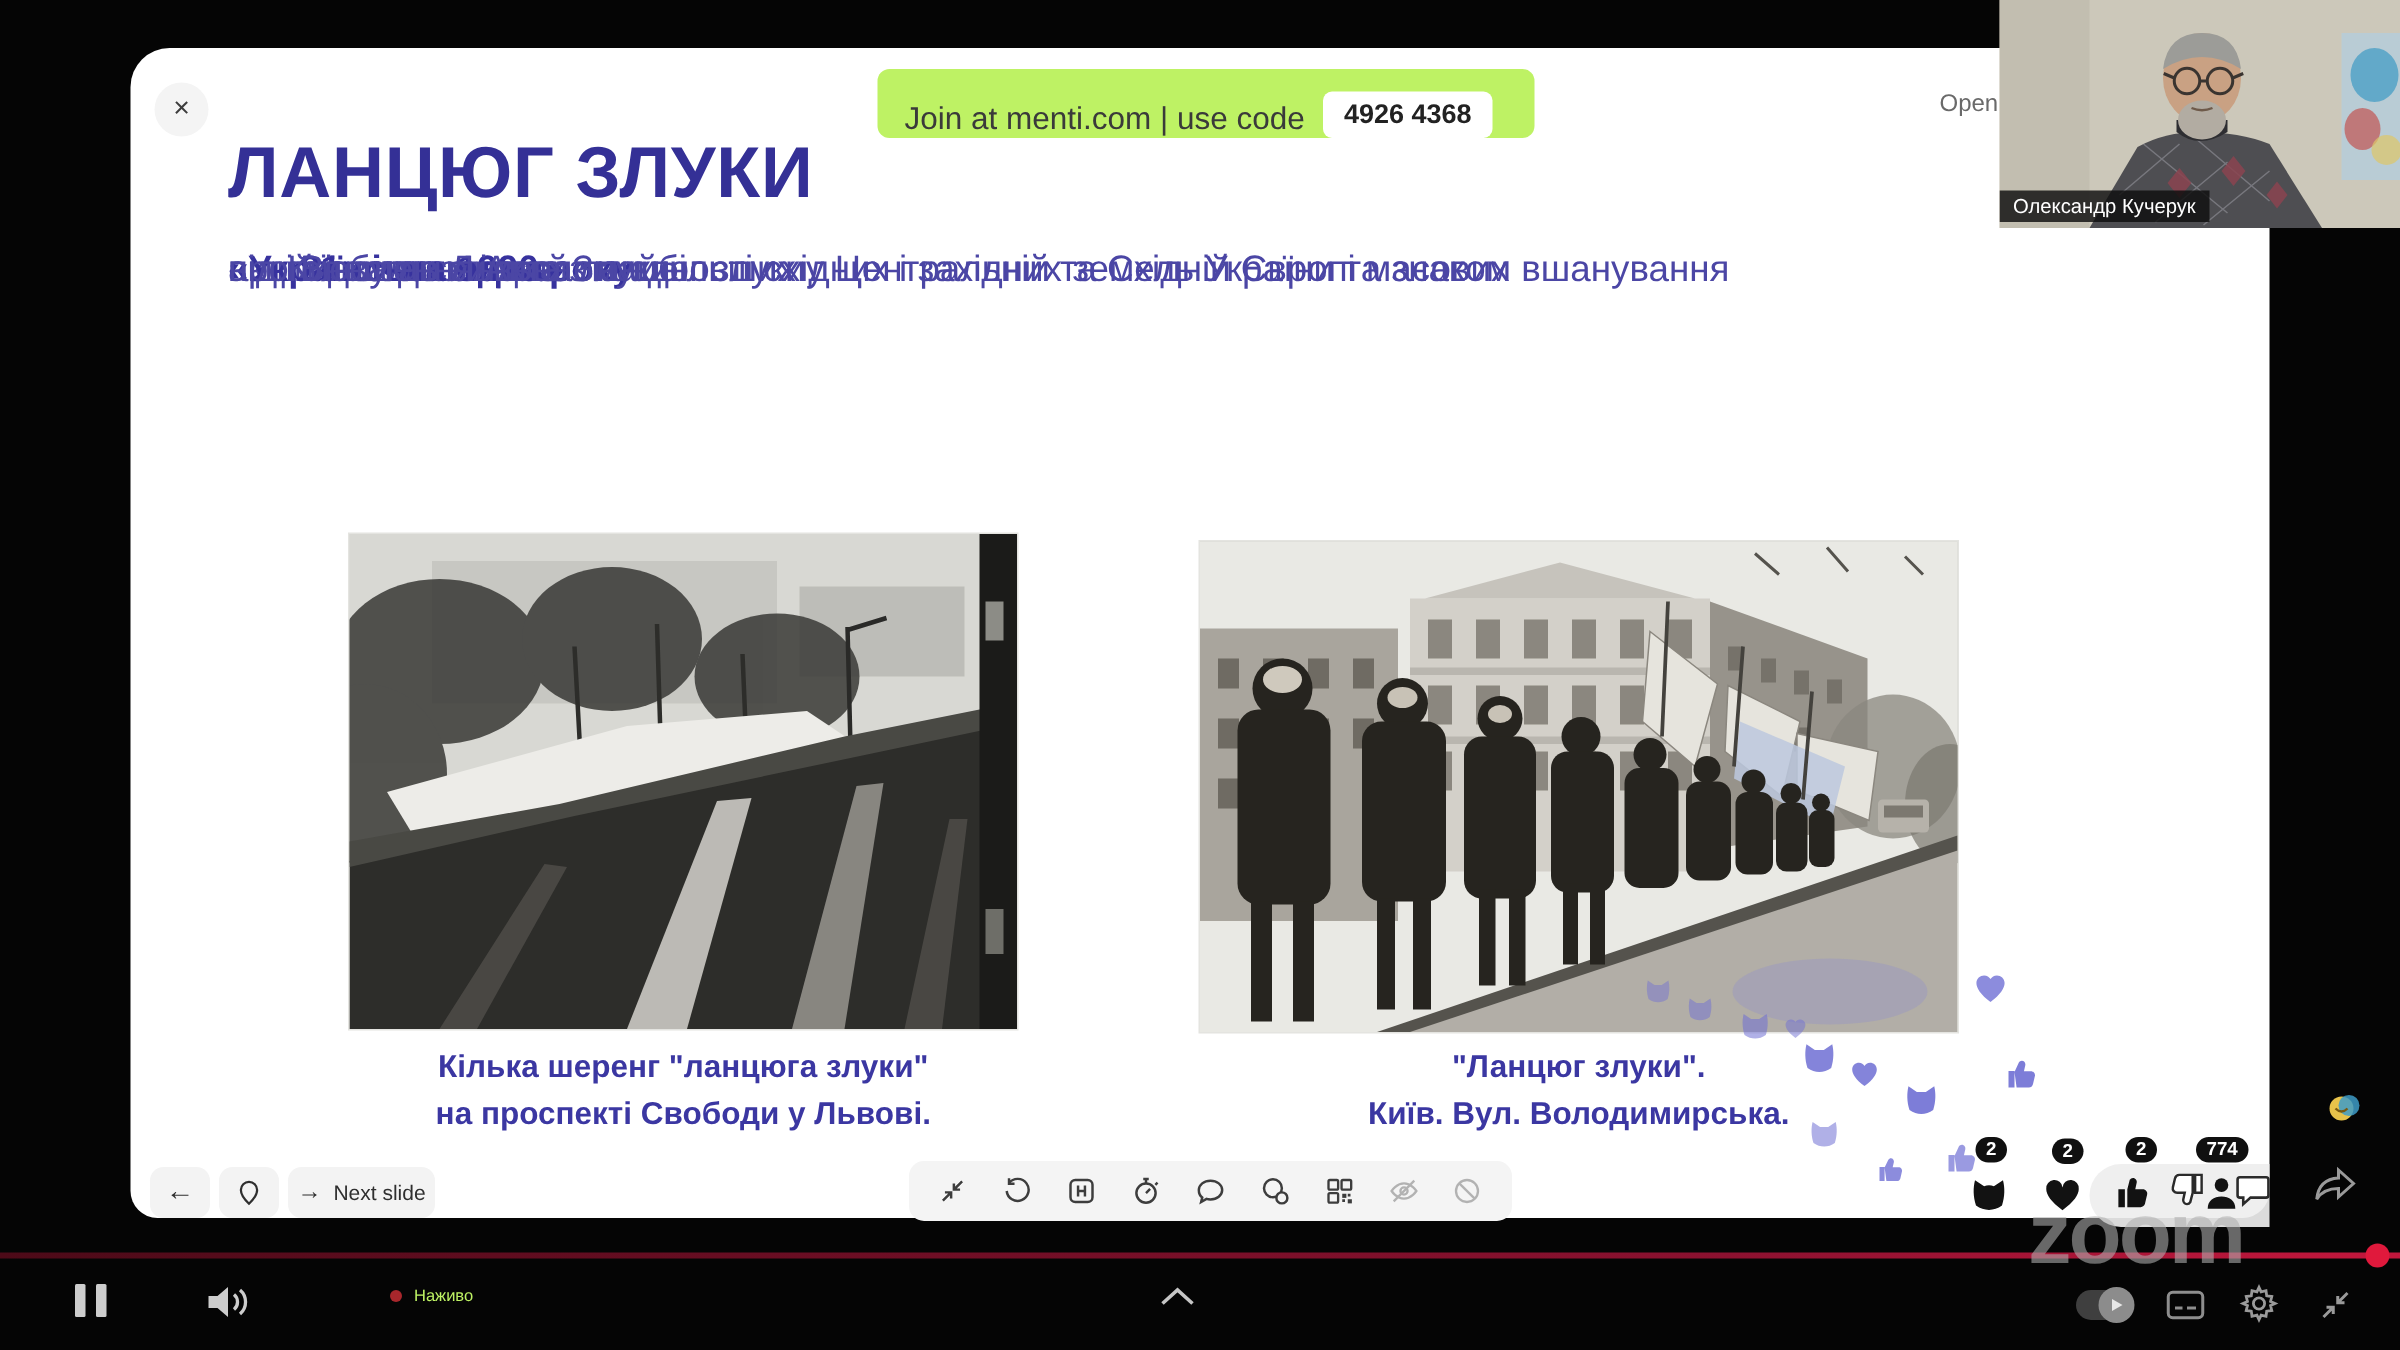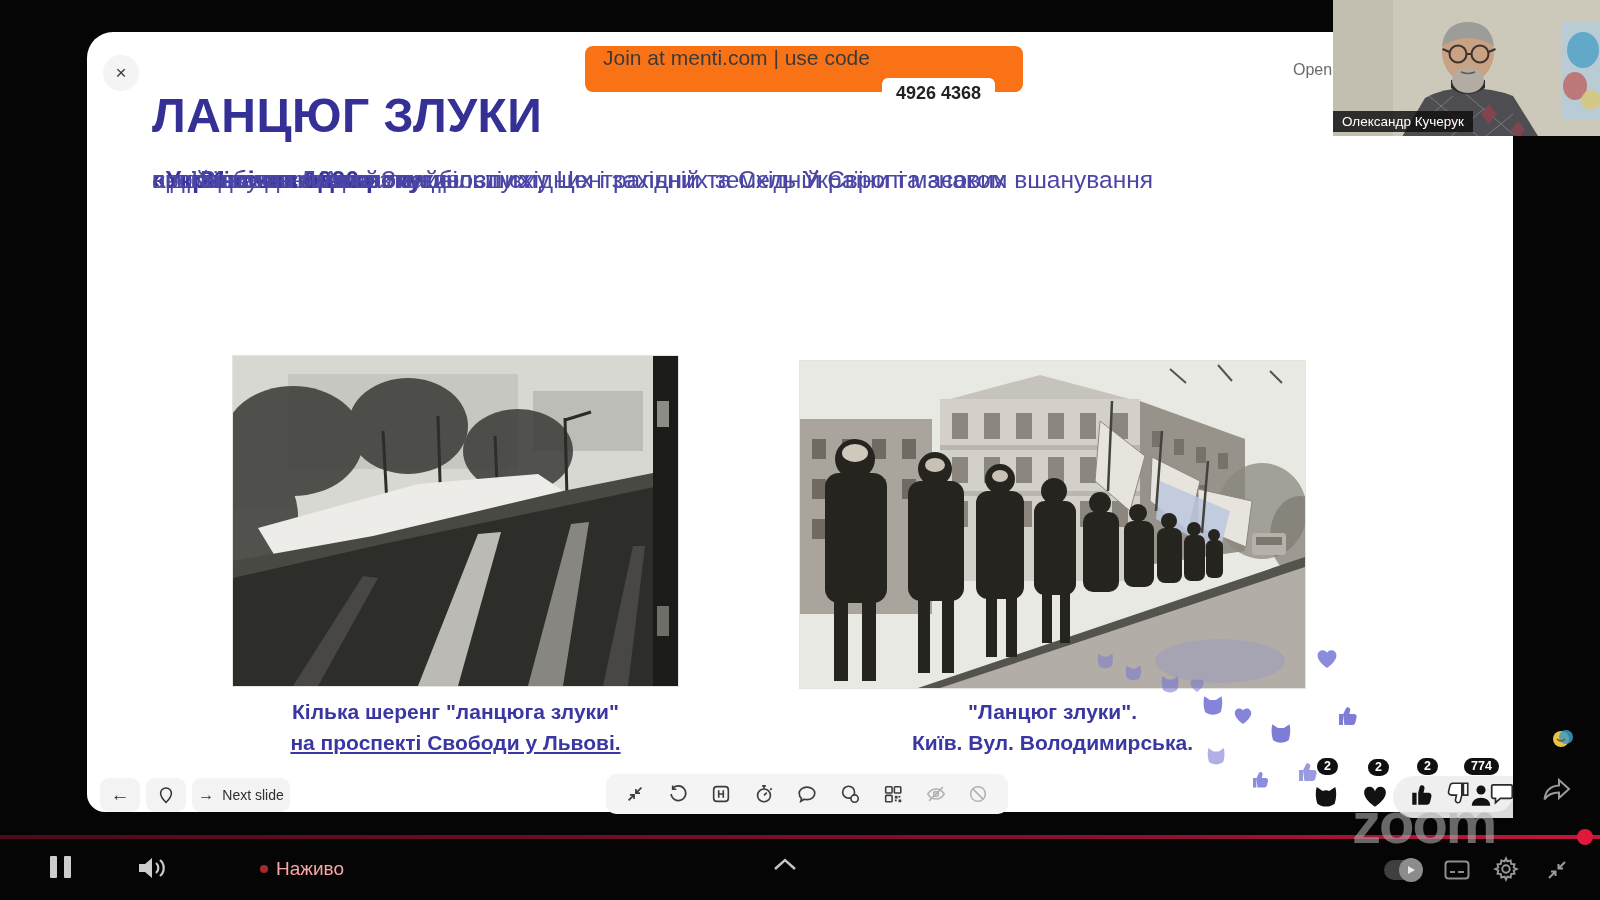--- a/index.html
+++ b/index.html
@@ -18,8 +18,8 @@
   .close-btn{left:16px;top:23px;width:36px;height:36px;border-radius:50%;background:#f4f4f4;
     color:#3c3c3c;font-size:19px;line-height:36px;text-align:center;}
 
-  .menti-bar{left:498px;top:14px;width:438px;height:46px;background:#f97316;border-radius:8px;
-    display:flex;align-items:flex-start;}
+  .menti-bar{left:498px;top:14px;width:438px;height:46px;background:#bef264;border-radius:8px;
+    display:flex;align-items:flex-end;}
   .menti-bar span{position:static;}
   .menti-join{margin-left:18px;font-size:21px;color:#3a3a3a;}
   .menti-code{margin-left:12px;background:#fff;border-radius:6px;padding:5px 14px;

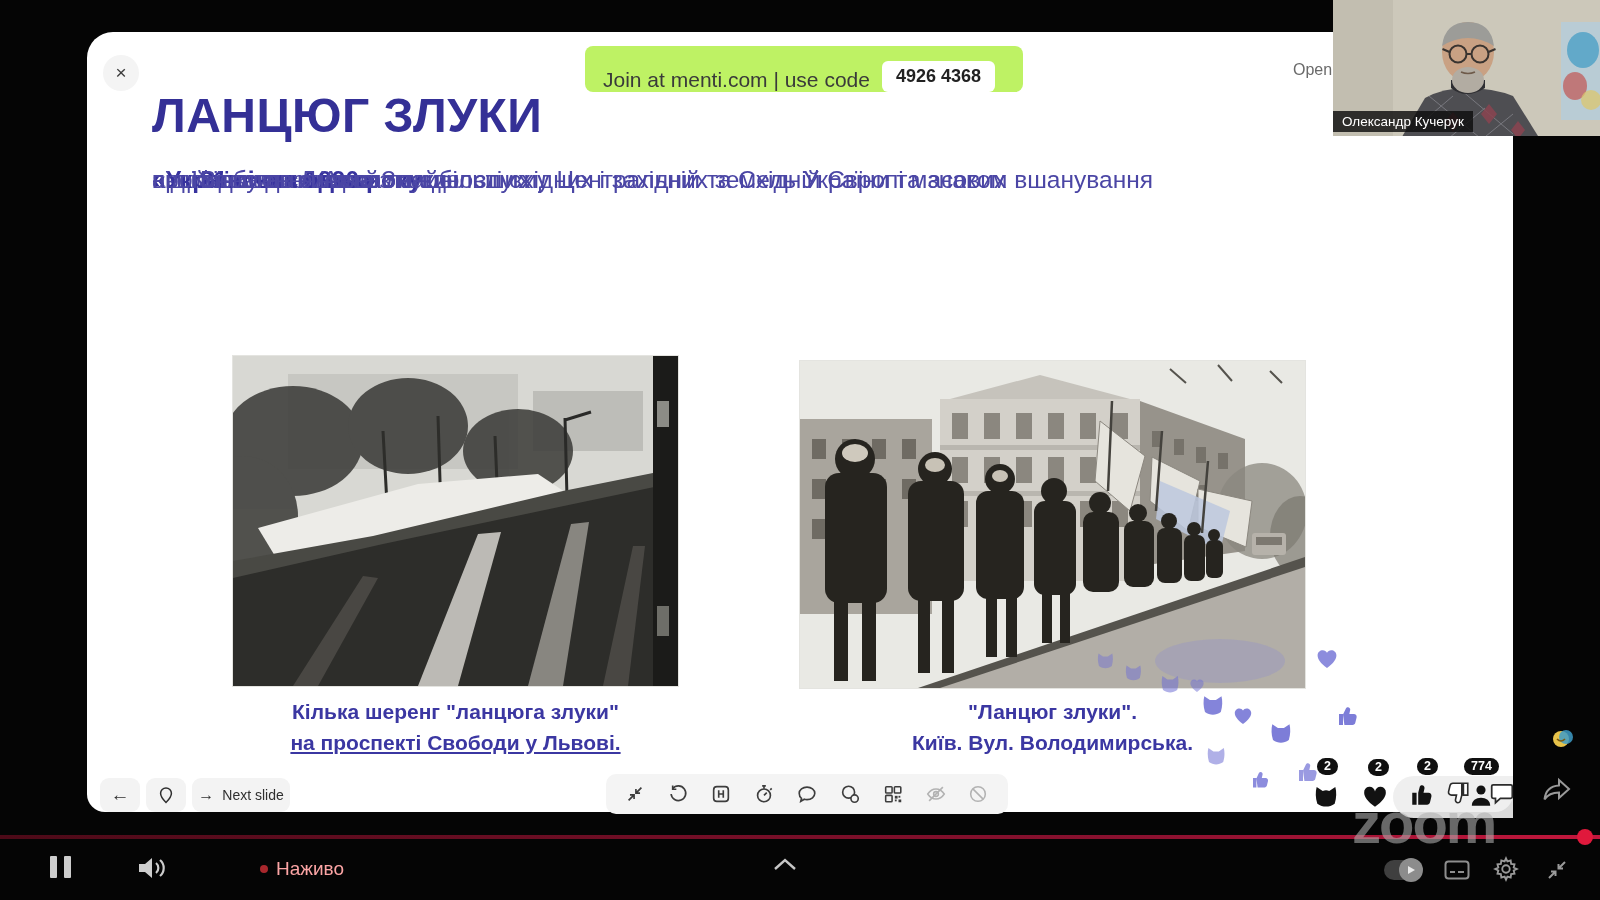--- a/index.html
+++ b/index.html
@@ -58,7 +58,7 @@
     border-radius:10px;padding:2px 7px;line-height:13px;}
 
   
-  .webcam{left:1333px;top:0;width:267px;height:136px;background:#ccc8ba;z-index:50;overflow:hidden;}
+  .webcam{left:1333px;top:0;width:267px;height:152px;background:#ccc8ba;z-index:50;overflow:hidden;}
   .webcam svg{position:absolute;left:0;top:0;}
   .name-tag{left:0;bottom:4px;background:rgba(14,14,14,.82);color:#fff;font-size:13.5px;
     padding:3px 9px;z-index:52;}

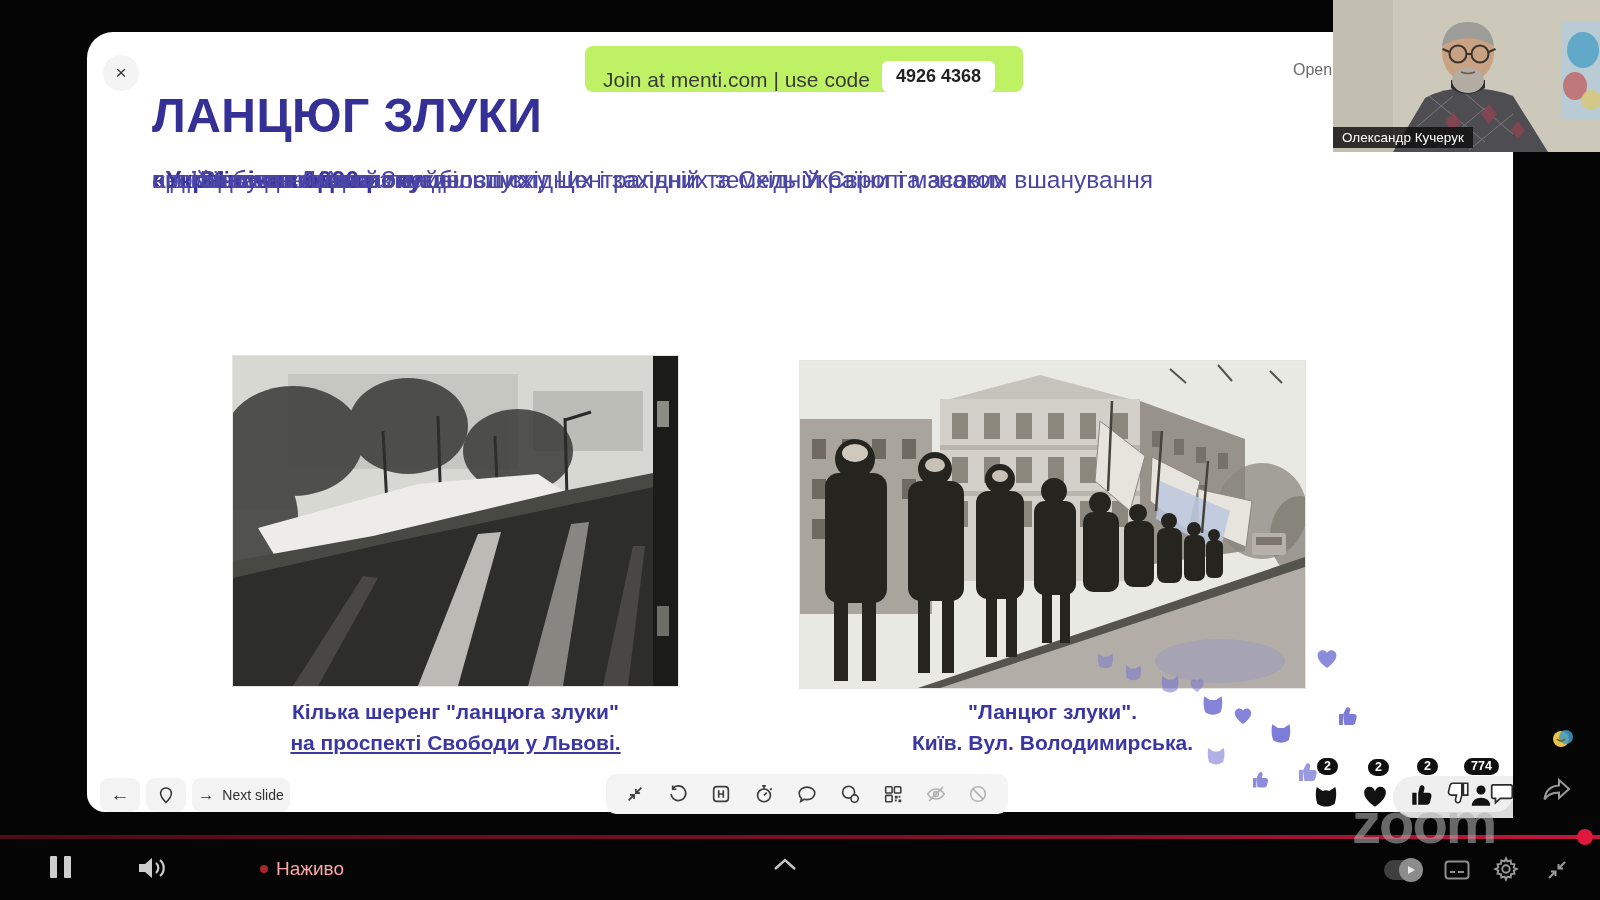--- a/index.html
+++ b/index.html
@@ -257,7 +257,7 @@
 
     <div class="caption" style="left:146px;top:664px;width:445px;">
       <span style="position:static;display:block;">Кілька шеренг "ланцюга злуки"</span>
-      <span style="position:static;display:block;text-decoration:underline;">на проспекті Свободи у Львові.</span>
+      <span style="position:static;display:block;">на проспекті Свободи у Львові.</span>
     </div>
     <div class="caption" style="left:713px;top:664px;width:505px;">
       <span style="position:static;display:block;">"Ланцюг злуки".</span>

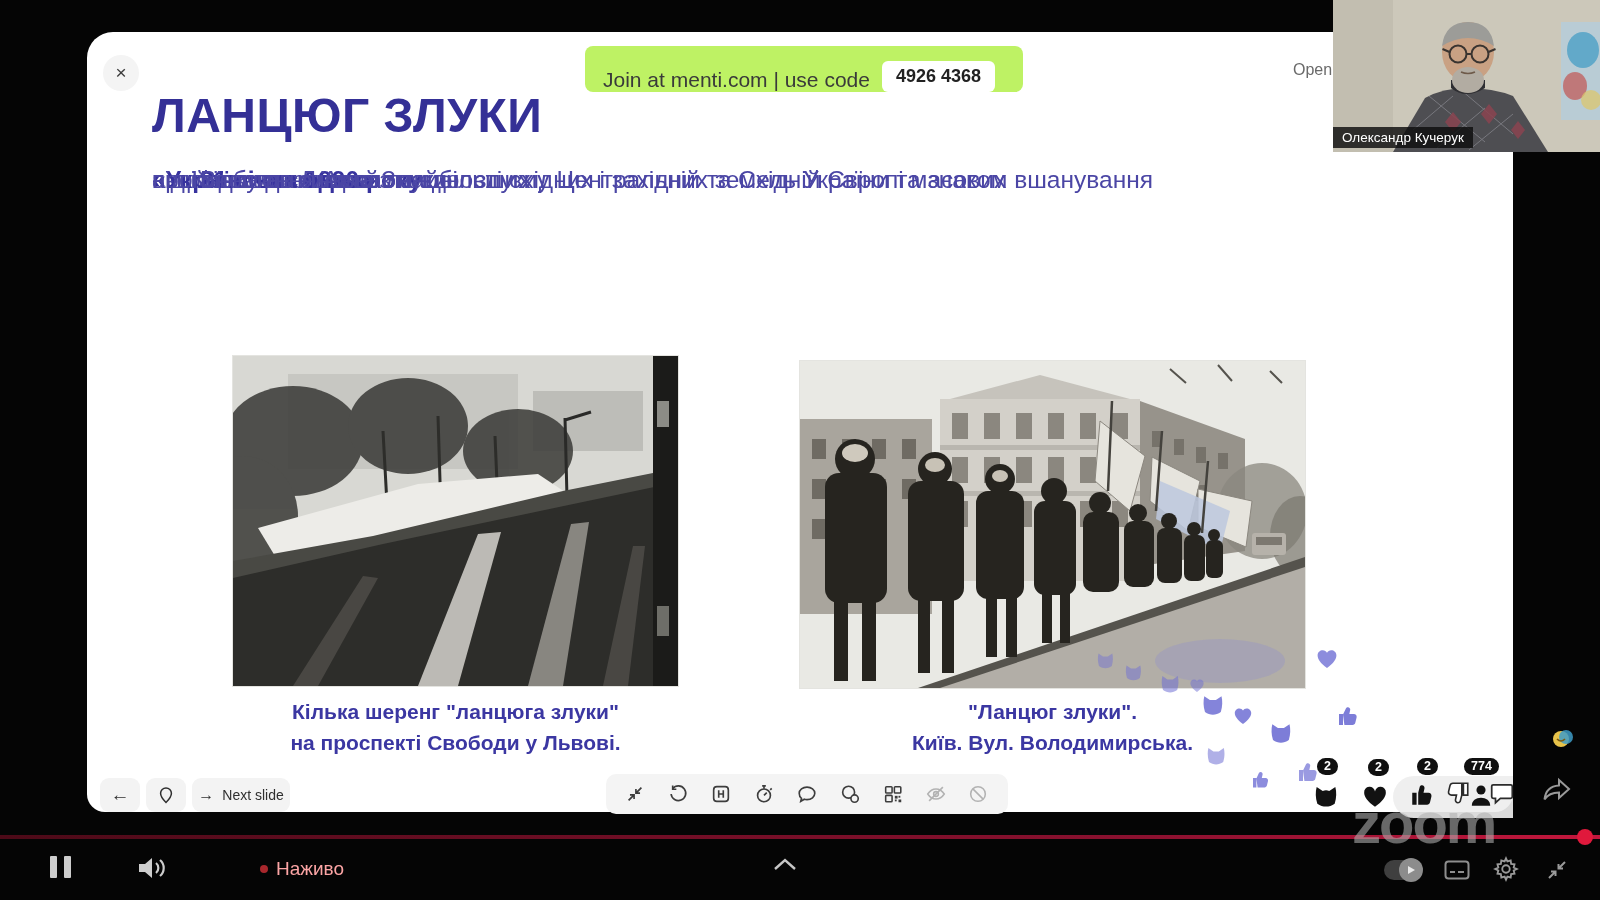--- a/index.html
+++ b/index.html
@@ -80,7 +80,7 @@
   .vol-btn{left:136px;top:854px;z-index:31;}
   .live{left:260px;top:858px;display:flex;align-items:center;z-index:31;}
   .live-dot{width:8px;height:8px;border-radius:50%;background:#a8272c;margin-right:8px;}
-  .live-label{font-size:19px;color:#fca5a5;}
+  .live-label{font-size:11px;color:#bef264;}
   .chev{left:772px;top:856px;z-index:31;}
   .toggle{left:1384px;top:860px;width:38px;height:20px;background:#3f3f3f;border-radius:10px;z-index:31;}
   .knob{position:absolute;right:-1px;top:-2px;width:24px;height:24px;border-radius:50%;background:#8c8c8c;

